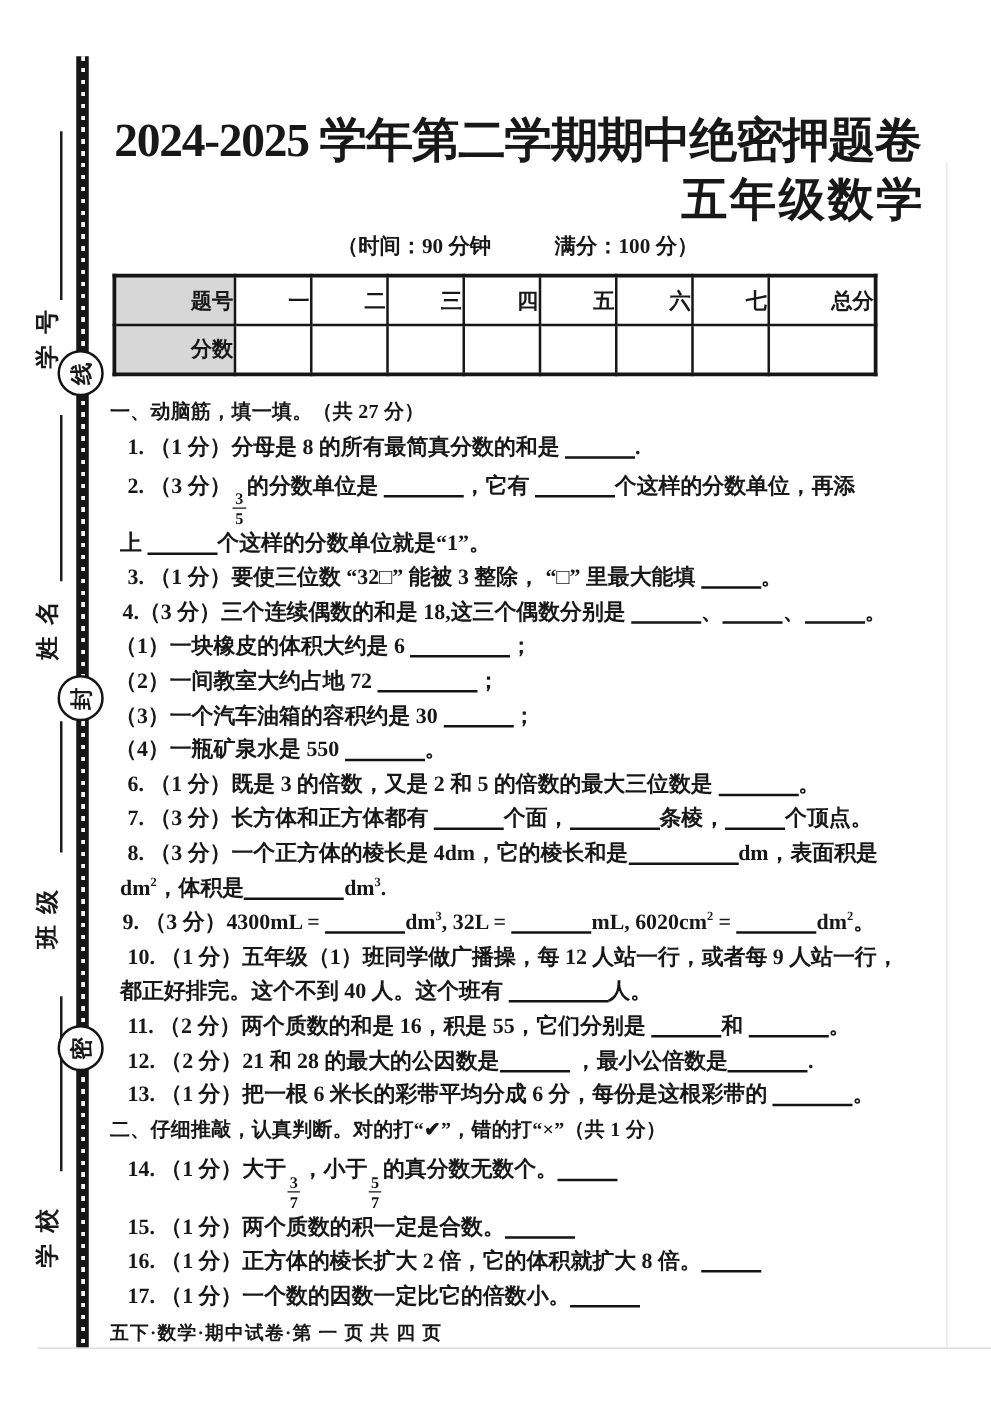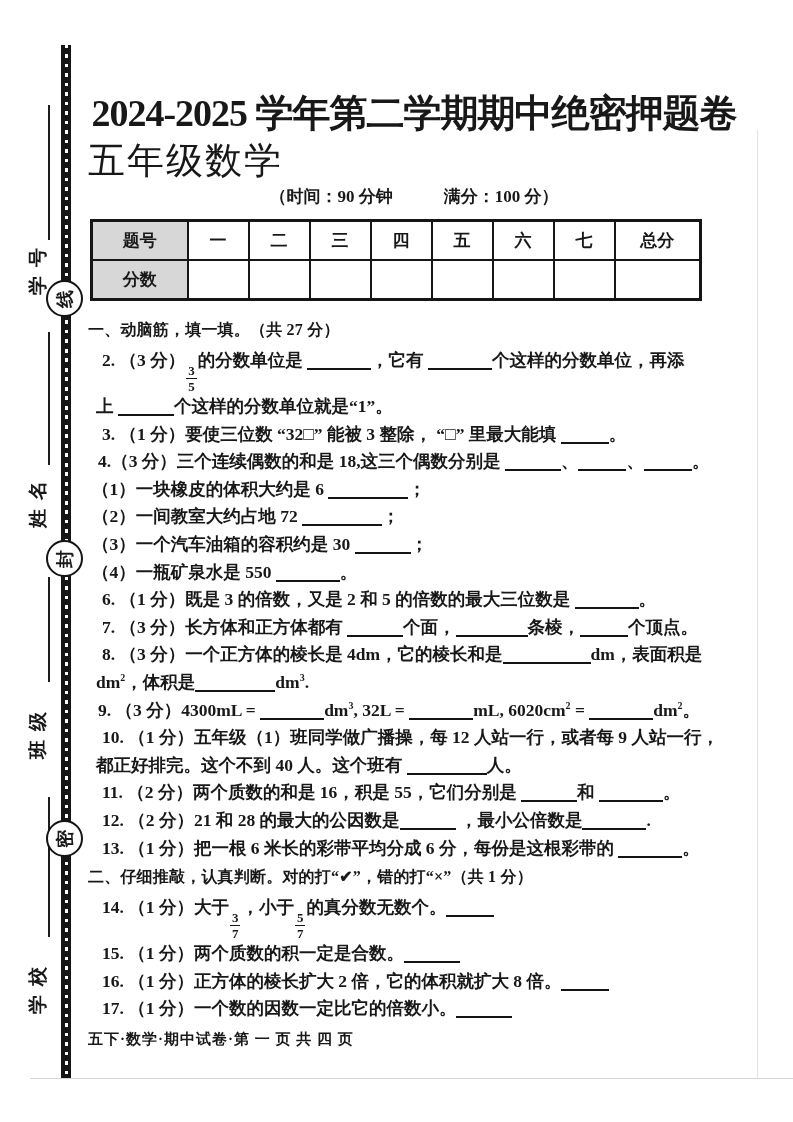--- a/index.html
+++ b/index.html
@@ -31,7 +31,7 @@
   .content{position:absolute;left:88px;top:88px;width:652px;}
   .title{font-size:38px;font-weight:900;letter-spacing:-1px;text-align:center;
          white-space:nowrap;line-height:50px;}
-  .subtitle{font-size:37px;font-weight:400;letter-spacing:2px;text-align:left;line-height:46px;}
+  .subtitle{font-size:37px;font-weight:700;letter-spacing:2px;text-align:right;line-height:46px;}
   .meta{font-size:17px;font-weight:bold;text-align:center;line-height:26px;}
 
   table.score{border-collapse:collapse;margin:9px 0 0 2px;table-layout:fixed;}

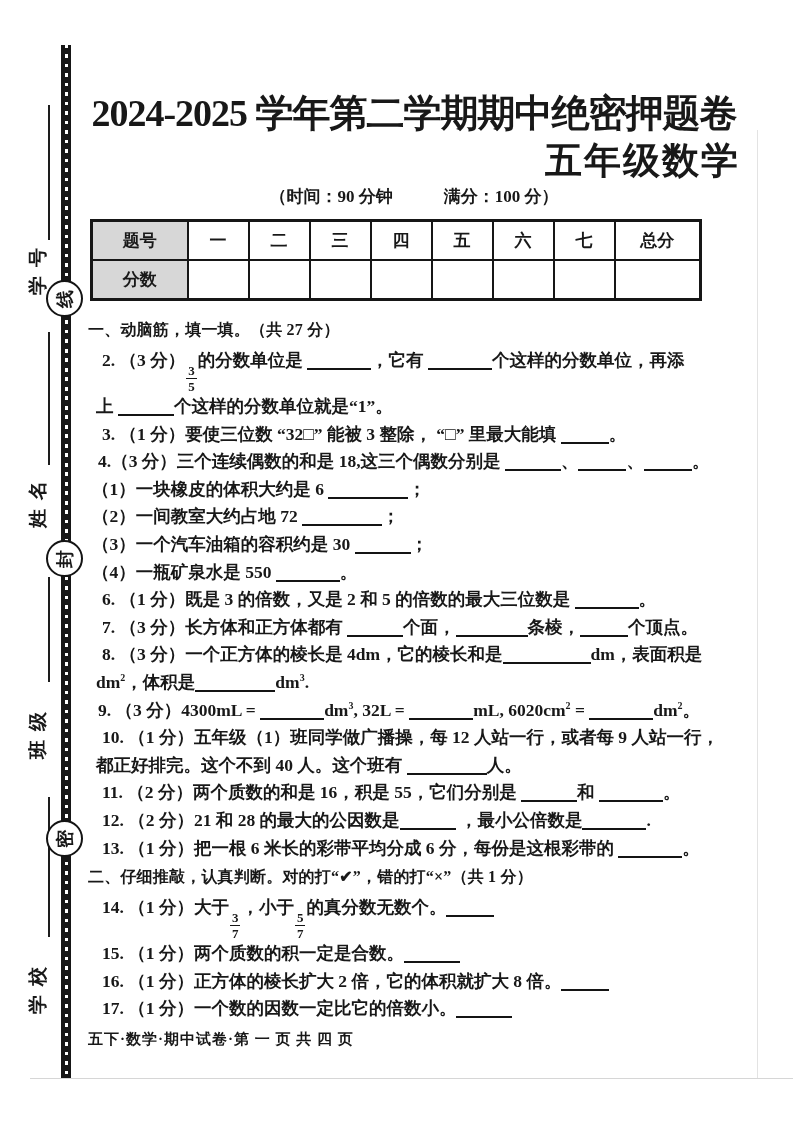--- a/index.html
+++ b/index.html
@@ -36,7 +36,7 @@
 
   table.score{border-collapse:collapse;margin:9px 0 0 2px;table-layout:fixed;}
   table.score{border:3px solid #161616;}
-  table.score td{border:2px solid #161616;height:37px;text-align:center;
+  table.score td{border:2px solid #161616;height:37px;text-align:right;
       font-size:17px;font-weight:bold;background:#fff;padding:0;}
   table.score td.gray{background:#d7d7d7;}
 

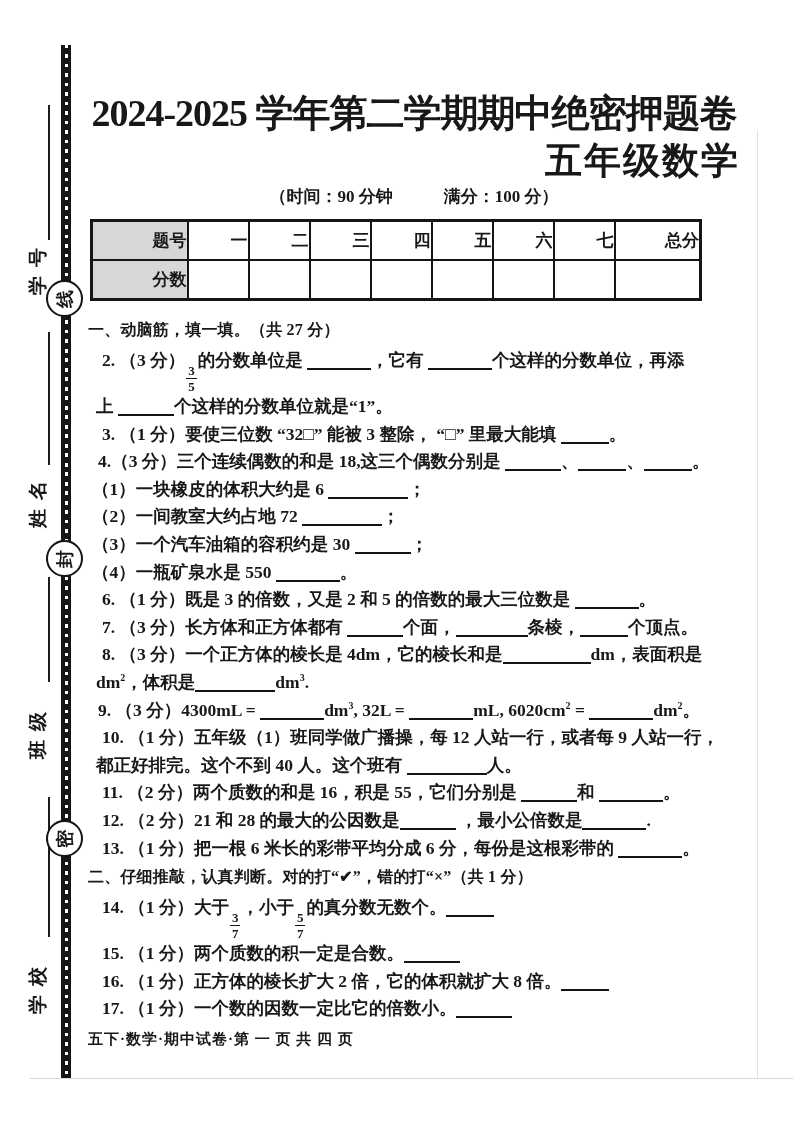--- a/index.html
+++ b/index.html
@@ -130,6 +130,7 @@
 
     <div class="questions">
         <div class="sec-heading">一、动脑筋，填一填。（共 27 分）</div>
+        <div class="q-line" style="padding-left: 14px;">1. （1 分）分母是 8 的所有最简真分数的和是 <span class="blank" style="width: 56px;"></span>.</div>
         <div class="q-line has-frac" style="padding-left: 14px;">2. （3 分）<span class="frac">
             <span class="num">3</span>
             <span class="den">5</span>

